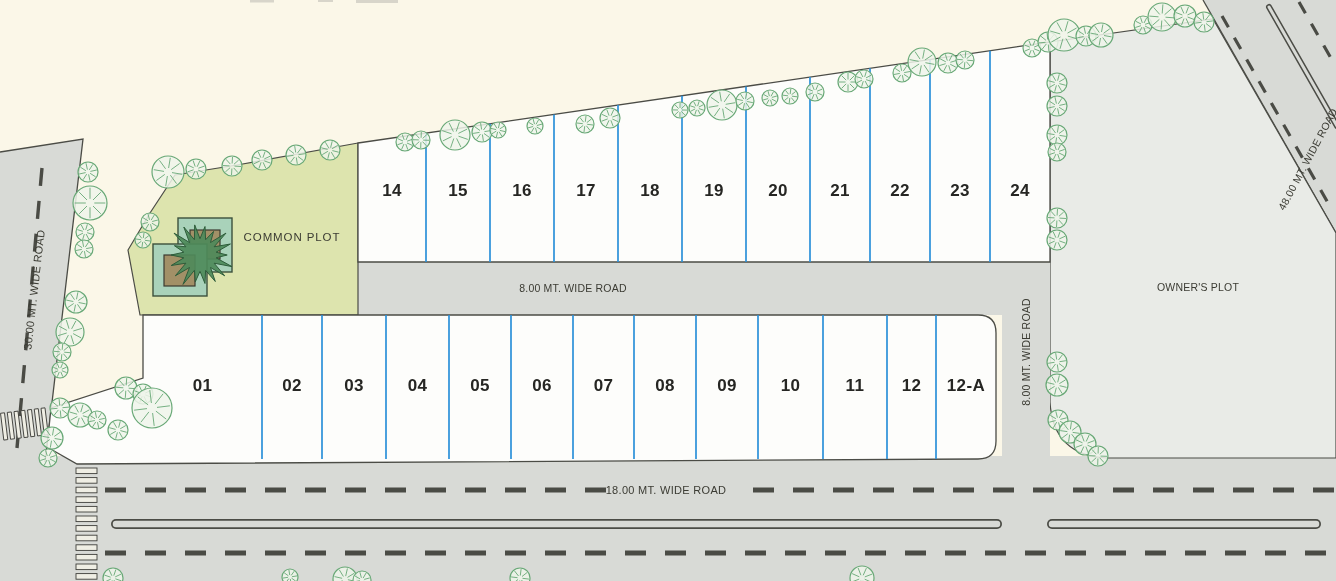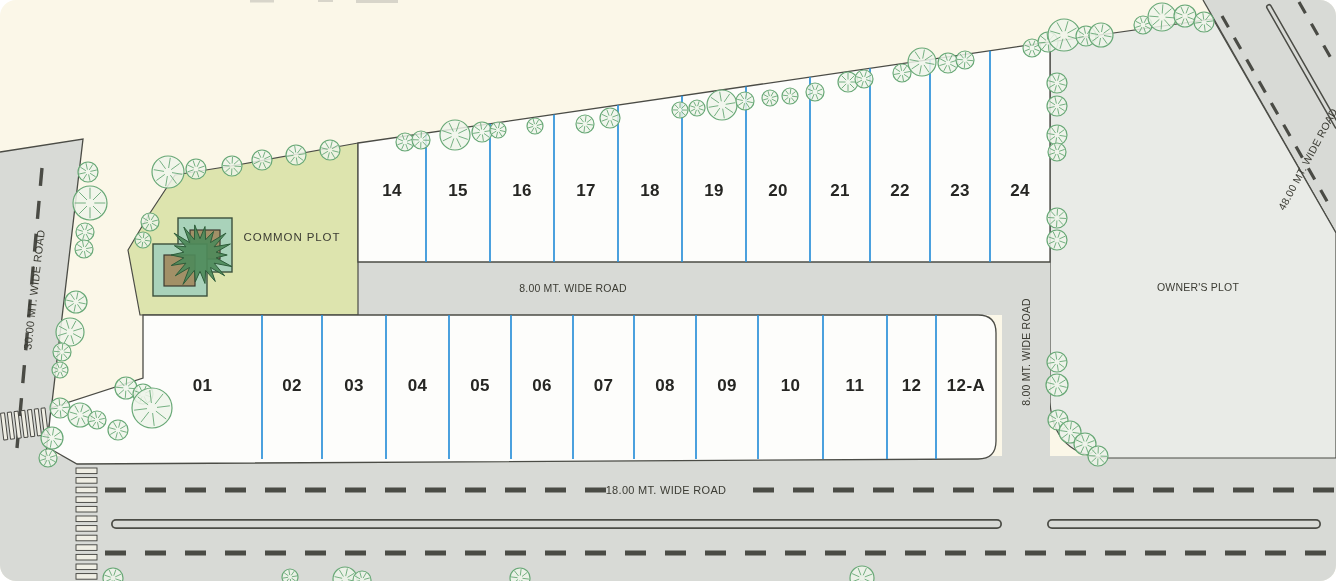--- a/index.html
+++ b/index.html
@@ -3,7 +3,7 @@
 <meta charset="utf-8">
 <style>
   html,body{margin:0;padding:0;background:#fff;}
-  .canvas{position:relative;width:1336px;height:581px;overflow:hidden;border-radius:16px;}
+  .canvas{position:relative;width:1336px;height:581px;overflow:hidden;}
   svg{display:block;}
   text{font-family:"Liberation Sans",sans-serif;}
   .plot-num{font-size:17px;font-weight:700;fill:#262623;letter-spacing:.4px;}

